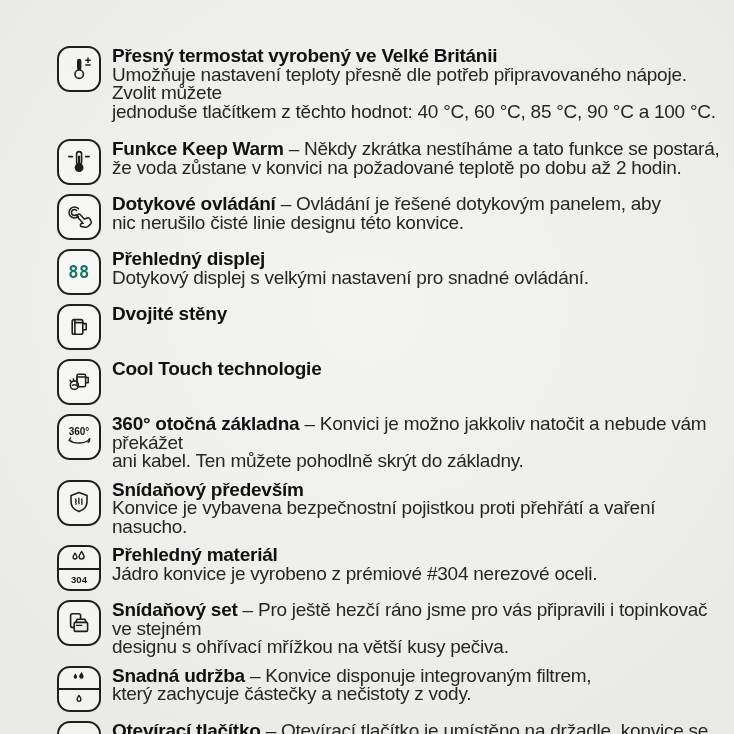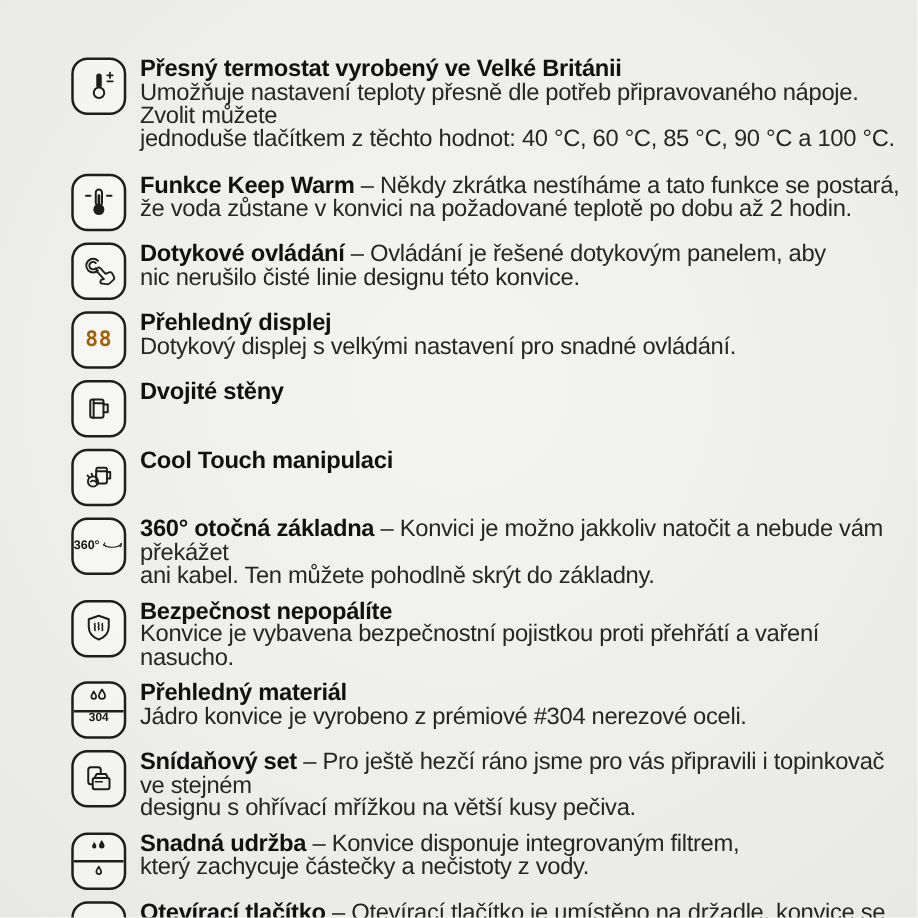--- a/index.html
+++ b/index.html
@@ -27,7 +27,7 @@
   }
   .title{font-weight:700;color:#111111;}
   .row.stacked .title{display:block;}
-  .seg-text{font-family:"DejaVu Sans Mono", monospace;font-weight:700;font-size:17px;color:#a16207;letter-spacing:0.5px;line-height:1;}
+  .seg-text{font-family:"DejaVu Sans Mono", monospace;font-weight:700;font-size:17px;color:#0f766e;letter-spacing:0.5px;line-height:1;}
   .r360{display:flex;flex-direction:row;align-items:center;justify-content:center;width:100%;height:100%;border-radius:13px;}
   .r360 .deg{font-weight:700;font-size:10px;color:#141414;line-height:1;letter-spacing:0;}
   .fraction{display:flex;flex-direction:column;width:100%;height:100%;}

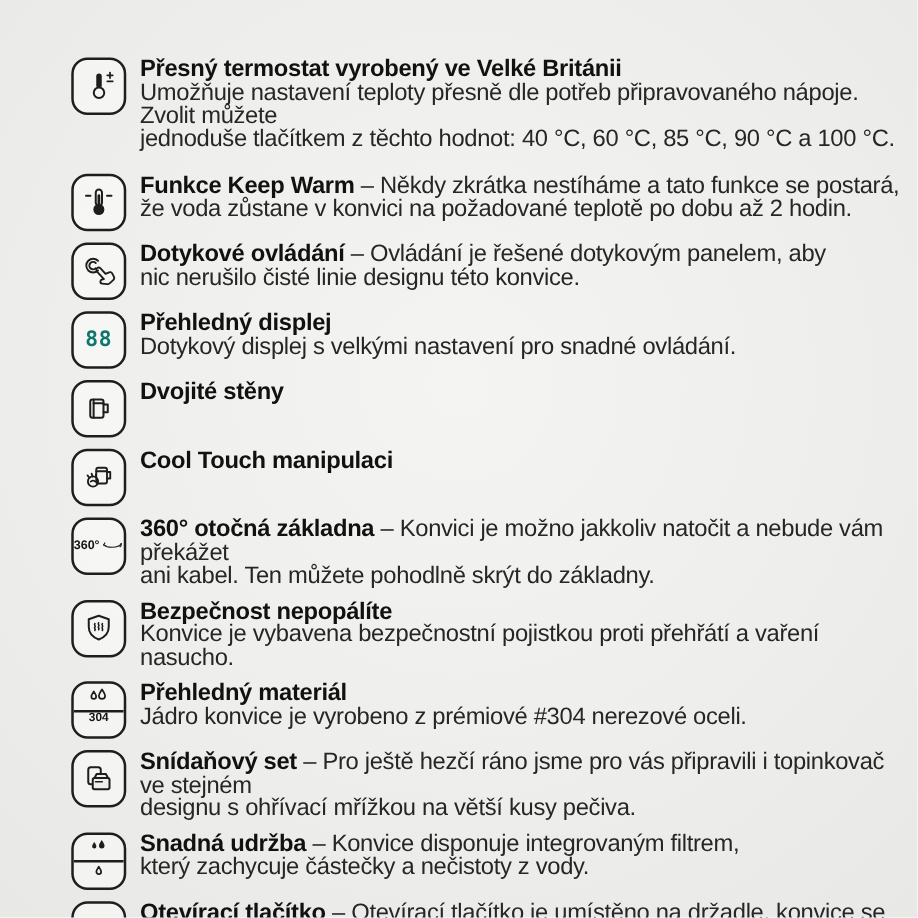--- a/index.html
+++ b/index.html
@@ -110,7 +110,7 @@
         <path d="M7.4 17.4 q2 -1.7 4 0" stroke-width="1.3"></path>
       </svg>
     </div>
-    <p class="text"><span class="title">Cool Touch manipulaci</span></p>
+    <p class="text"><span class="title">Cool Touch technologie</span></p>
   </div>
 
   <div class="row inline">

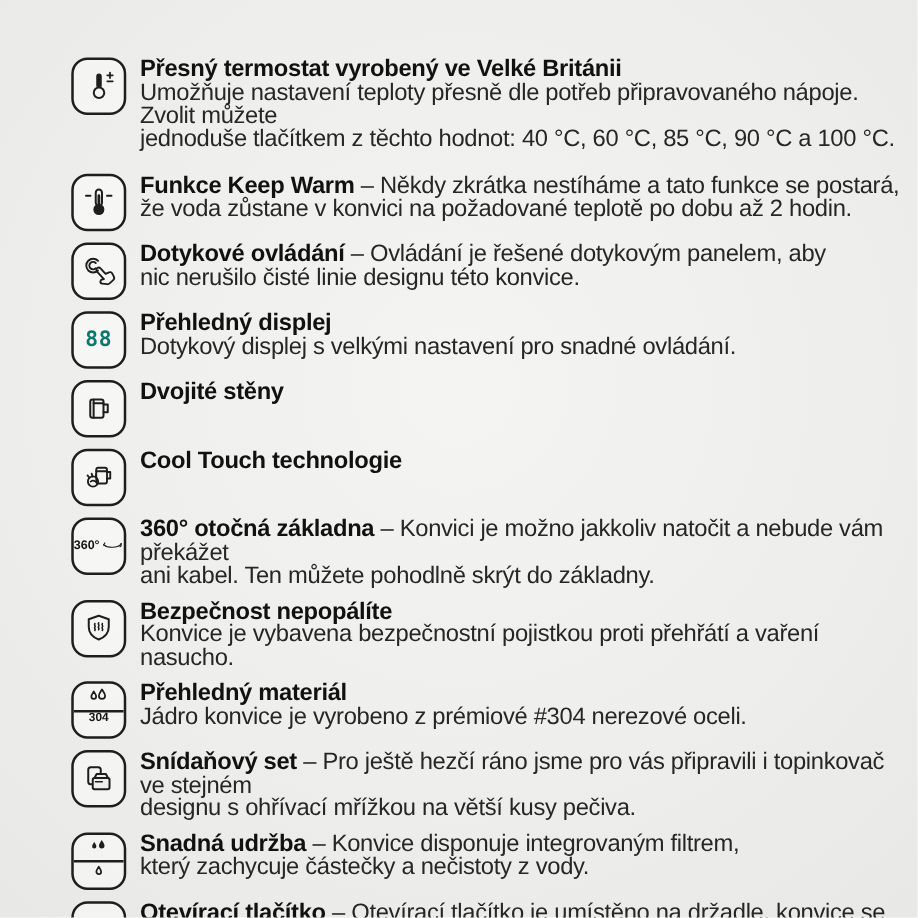--- a/index.html
+++ b/index.html
@@ -28,7 +28,7 @@
   .title{font-weight:700;color:#111111;}
   .row.stacked .title{display:block;}
   .seg-text{font-family:"DejaVu Sans Mono", monospace;font-weight:700;font-size:17px;color:#0f766e;letter-spacing:0.5px;line-height:1;}
-  .r360{display:flex;flex-direction:row;align-items:center;justify-content:center;width:100%;height:100%;border-radius:13px;}
+  .r360{display:flex;flex-direction:column;align-items:center;justify-content:center;width:100%;height:100%;border-radius:13px;}
   .r360 .deg{font-weight:700;font-size:10px;color:#141414;line-height:1;letter-spacing:0;}
   .fraction{display:flex;flex-direction:column;width:100%;height:100%;}
   .fraction .top{flex:1.1;display:flex;align-items:center;justify-content:center;border-bottom:2px solid #1d1d1d;}

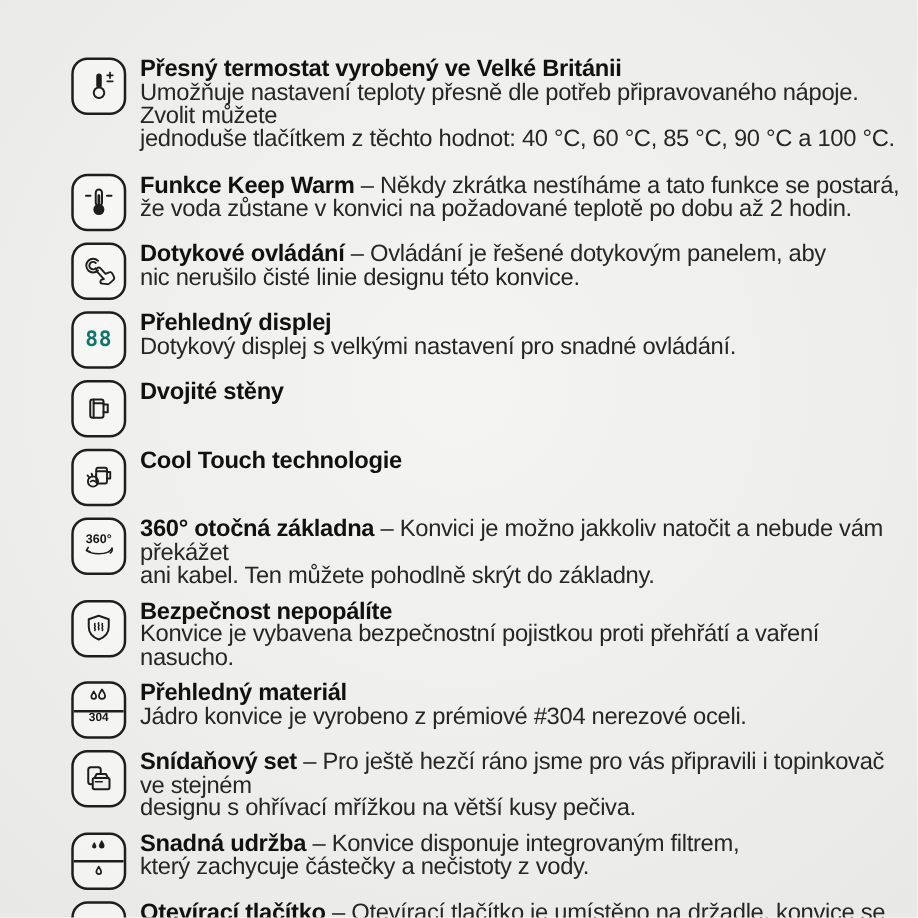--- a/index.html
+++ b/index.html
@@ -137,7 +137,7 @@
         <path d="M16.9 9.9 c-1 .9 1 1.8 0 2.7 c-1 .9 1 1.8 0 2.7" stroke-width="1.3"></path>
       </svg>
     </div>
-    <p class="text"><span class="title">Bezpečnost nepopálíte</span><span class="desc">Konvice je vybavena bezpečnostní pojistkou proti přehřátí a vaření nasucho.</span></p>
+    <p class="text"><span class="title">Snídaňový především</span><span class="desc">Konvice je vybavena bezpečnostní pojistkou proti přehřátí a vaření nasucho.</span></p>
   </div>
 
   <div class="row stacked">

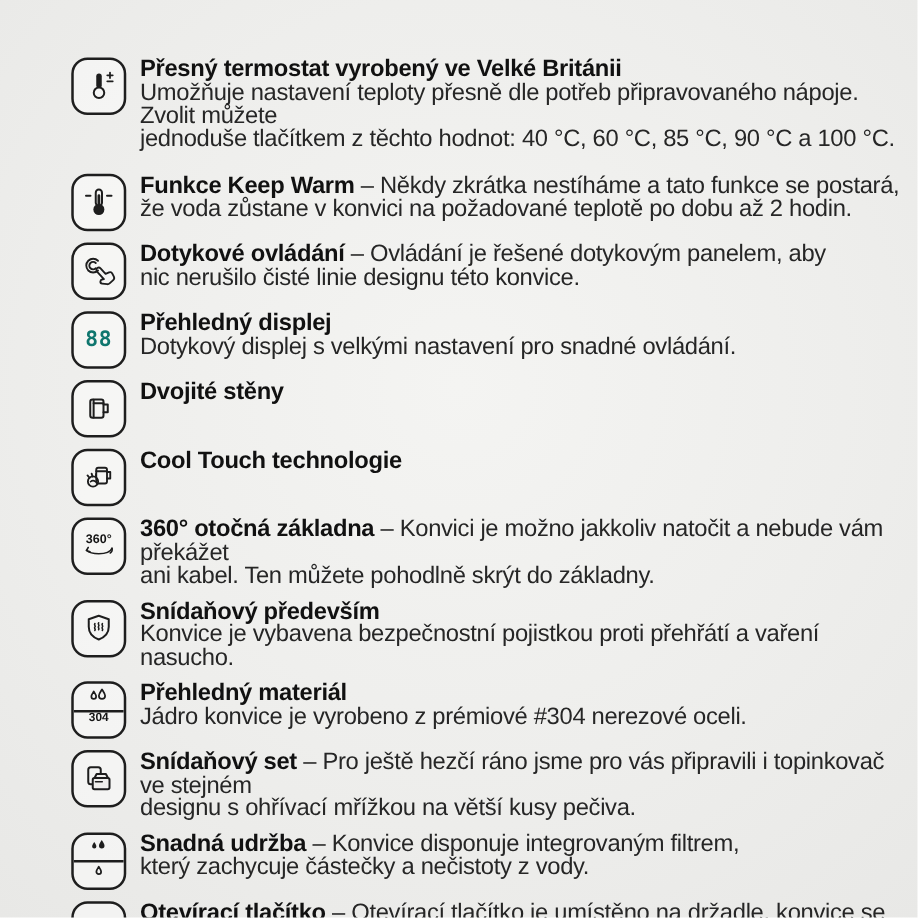--- a/index.html
+++ b/index.html
@@ -32,7 +32,7 @@
   .r360 .deg{font-weight:700;font-size:10px;color:#141414;line-height:1;letter-spacing:0;}
   .fraction{display:flex;flex-direction:column;width:100%;height:100%;}
   .fraction .top{flex:1.1;display:flex;align-items:center;justify-content:center;border-bottom:2px solid #1d1d1d;}
-  .fraction .bottom{flex:1;display:flex;align-items:flex-start;justify-content:center;}
+  .fraction .bottom{flex:1;display:flex;align-items:center;justify-content:center;}
   .fraction .num{font-weight:700;font-size:9.5px;color:#141414;line-height:1;letter-spacing:0;}
 </style>
 </head>

